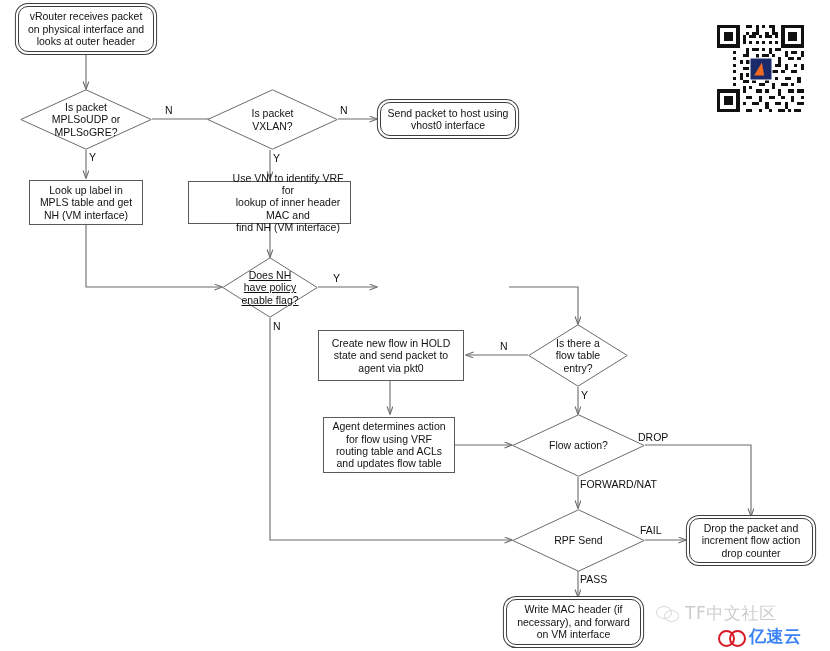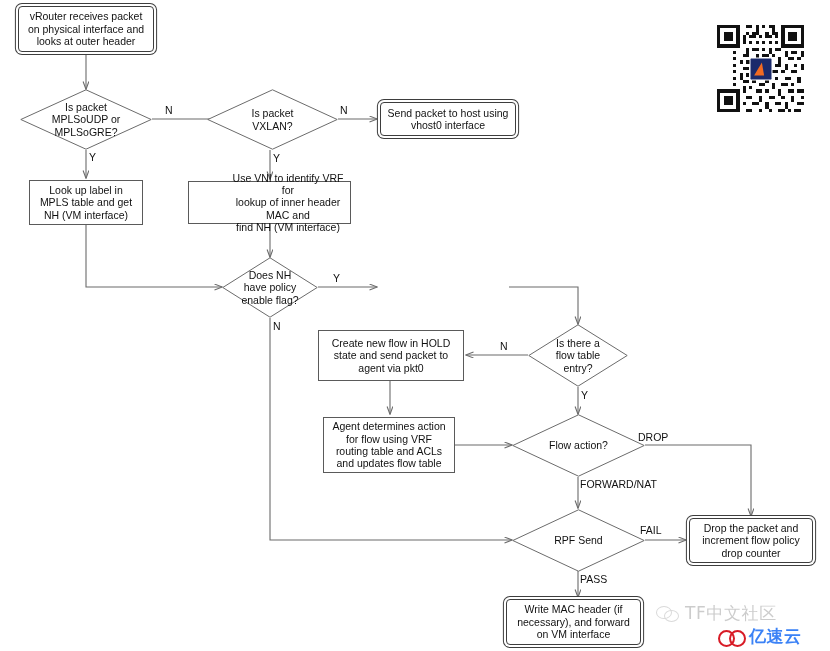--- a/index.html
+++ b/index.html
@@ -57,7 +57,7 @@
   
   .term {
     border: 1.4px solid #3d3d3d;
-    border-radius: 4px;
+    border-radius: 10px;
     background: #ffffff;
     box-shadow: 0 0 0 2.1px #ffffff, 0 0 0 3.1px #3d3d3d;
   }

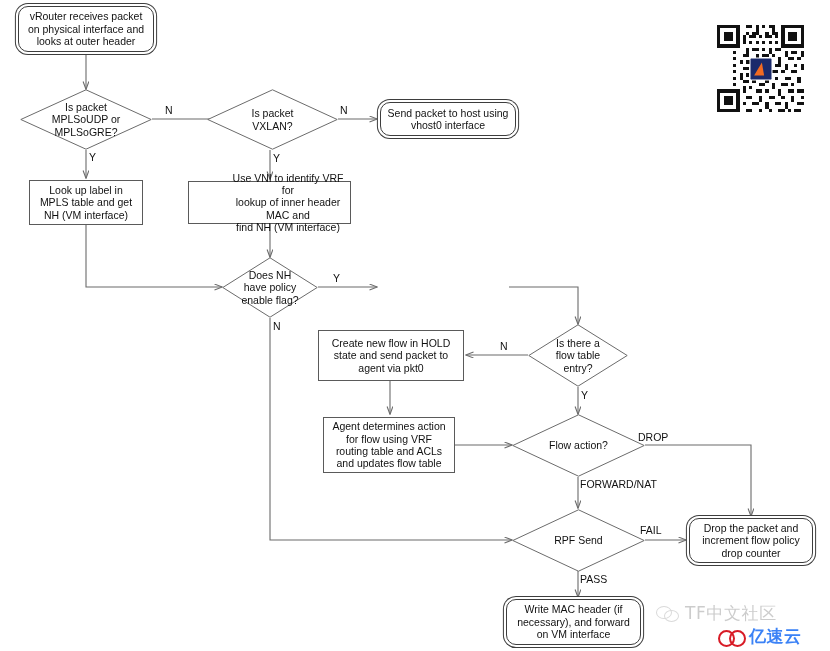--- a/index.html
+++ b/index.html
@@ -280,7 +280,7 @@
 find NH (VM interface)</span>
   </div>
 
-  <div class="node dec" style="left:222px; top:257px; width:96px; height:61px;">
+  <div class="node dec" style="left:222px; top:257px; width:96px; height:61px;text-decoration:underline;">
     <svg class="diam" viewBox="0 0 96 61" preserveAspectRatio="none">
       <polygon points="48,0.8 95.2,30.5 48,60.2 0.8,30.5" fill="#ffffff" stroke="#6b6b6b" stroke-width="1"></polygon>
     </svg>

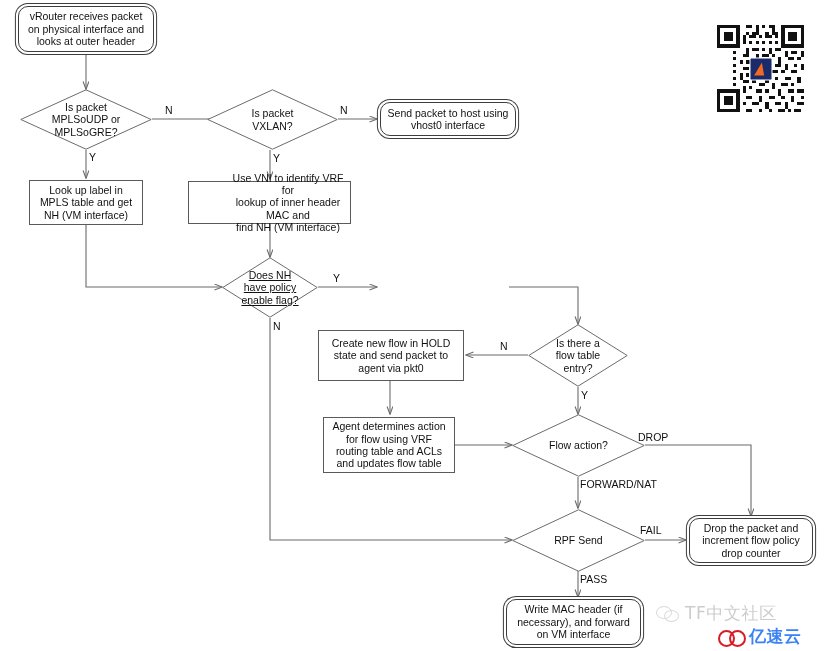--- a/index.html
+++ b/index.html
@@ -328,7 +328,7 @@
 
   <div class="node term" style="left:689px; top:518px; width:124px; height:45px;">
     <span class="txt">Drop the packet and
-increment flow policy
+increment flow action
 drop counter</span>
   </div>
 

